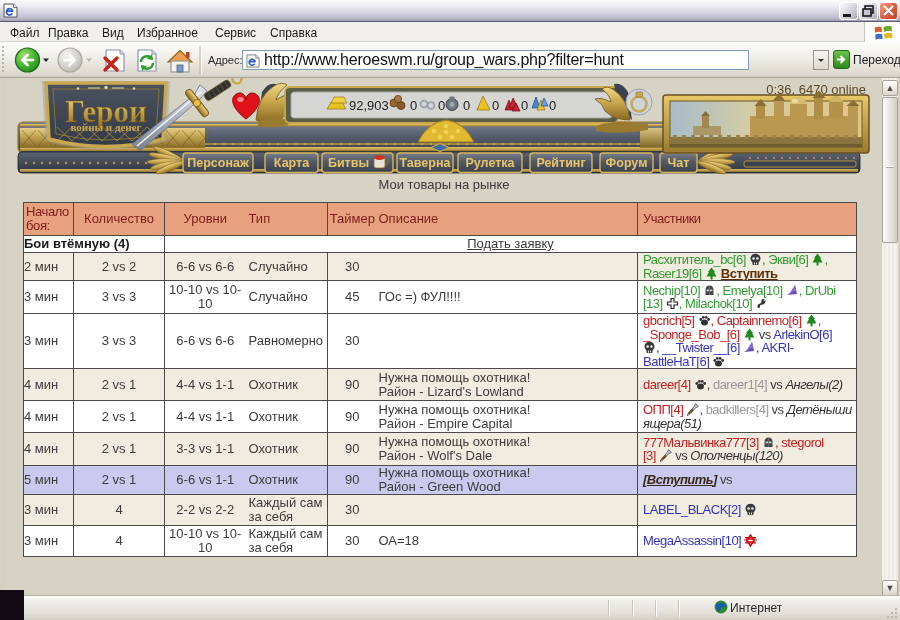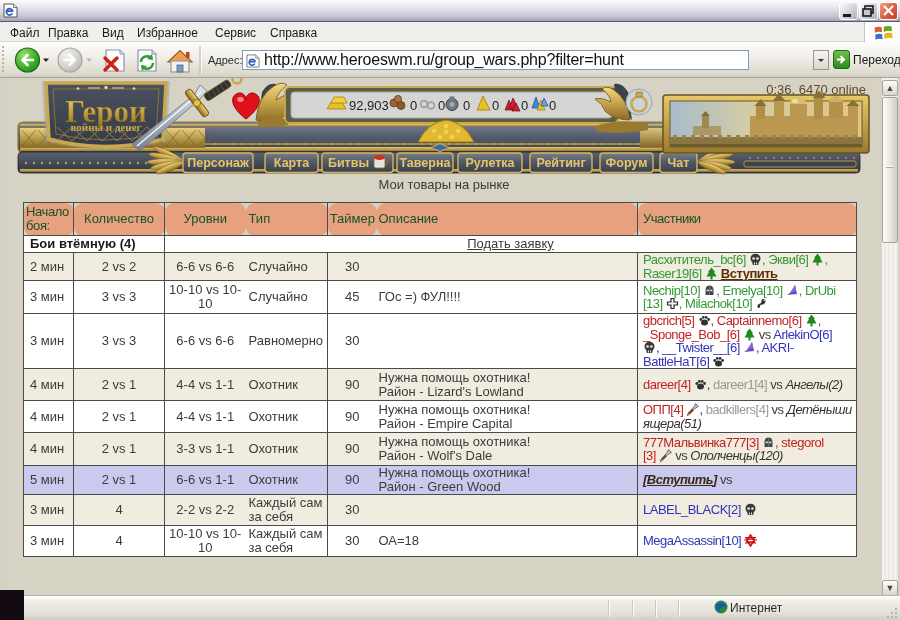--- a/index.html
+++ b/index.html
@@ -29,7 +29,7 @@
 #tbl td { vertical-align:middle; overflow:hidden; }
 .bL { border-left:1px solid #4a4a4a; } .bR { border-right:1px solid #4a4a4a; }
 #tbl tr td { border-top:1px solid #4a4a4a; border-bottom:1px solid #4a4a4a; }
-.hdr td { background:#e7a17e; color:#14532d;border-radius:9px; }
+.hdr td { background:#e7a17e; color:#7f1d1d; }
 .beige td { background:#f0ecdf; } .white td { background:#ffffff; } .lav td { background:#cacaef; }
 .ctr { text-align:center; }
 .pl { padding-left:6px; } .pl2 { padding-left:3px; } .pl3 { padding-left:2px; }

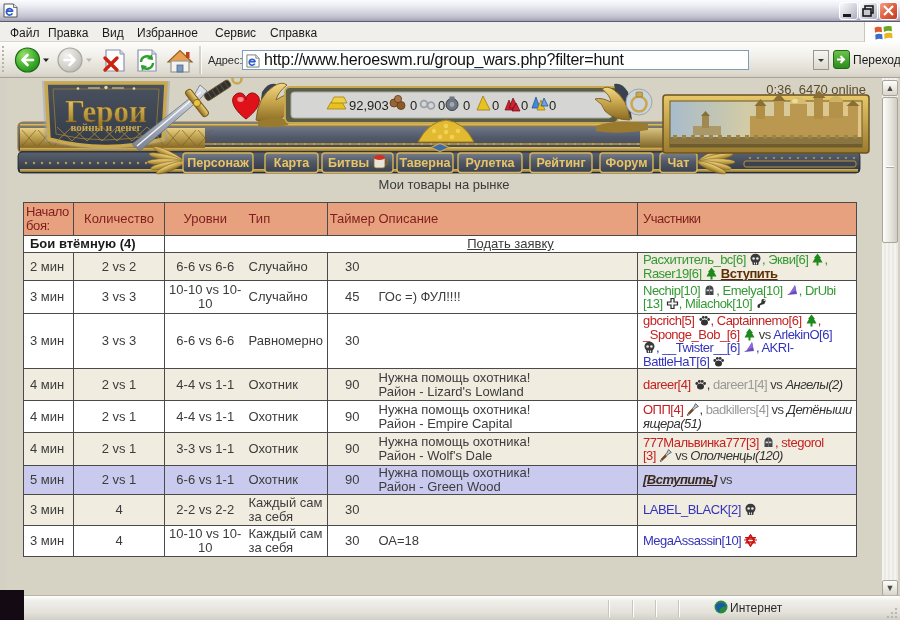--- a/index.html
+++ b/index.html
@@ -32,7 +32,7 @@
 .hdr td { background:#e7a17e; color:#7f1d1d; }
 .beige td { background:#f0ecdf; } .white td { background:#ffffff; } .lav td { background:#cacaef; }
 .ctr { text-align:center; }
-.pl { padding-left:6px; } .pl2 { padding-left:3px; } .pl3 { padding-left:2px; }
+.pl { } .pl2 { padding-left:3px; } .pl3 { padding-left:2px; }
 .pl4 { padding-left:5px; letter-spacing:-0.5px; line-height:13.5px; }
 .grn { color:#339933; } .blu { color:#3333bb; } .red { color:#c32222; } .gry { color:#999999; }
 .enemy { font-style:italic; color:#333; }

